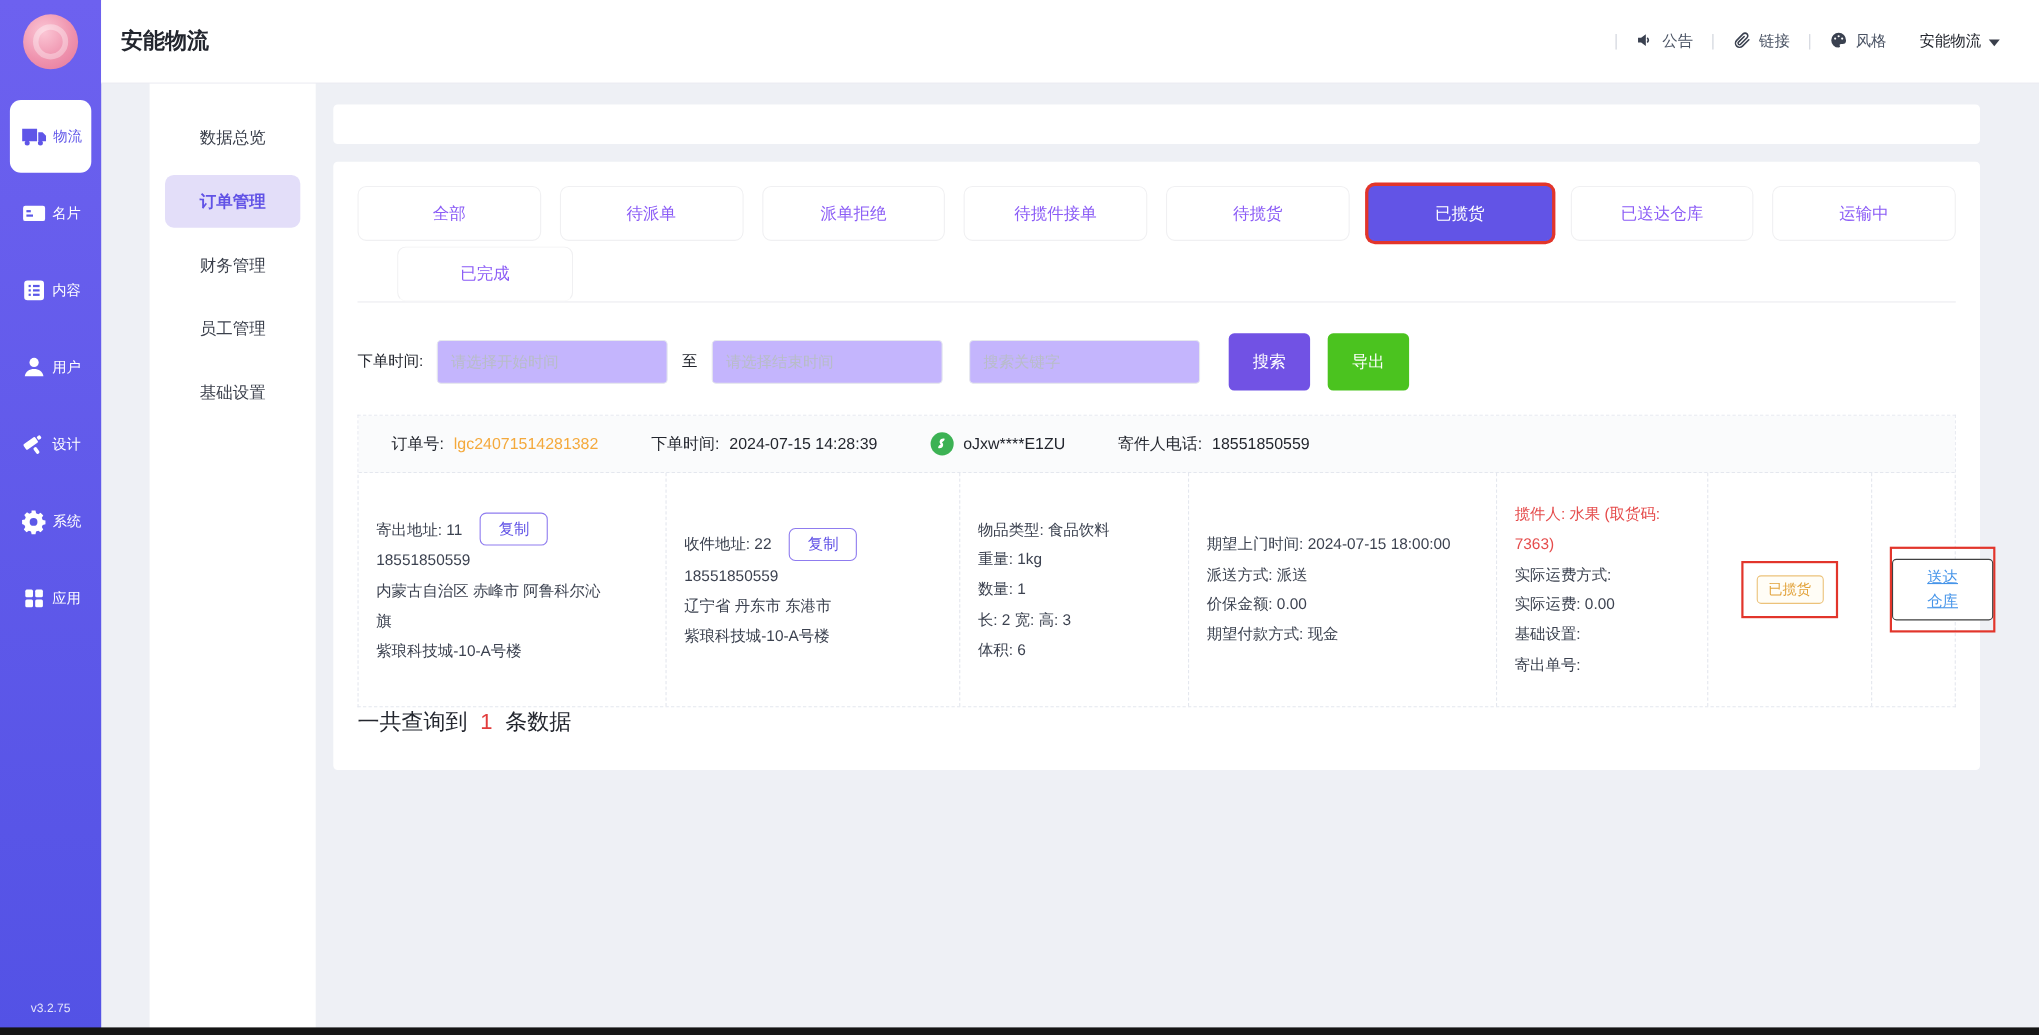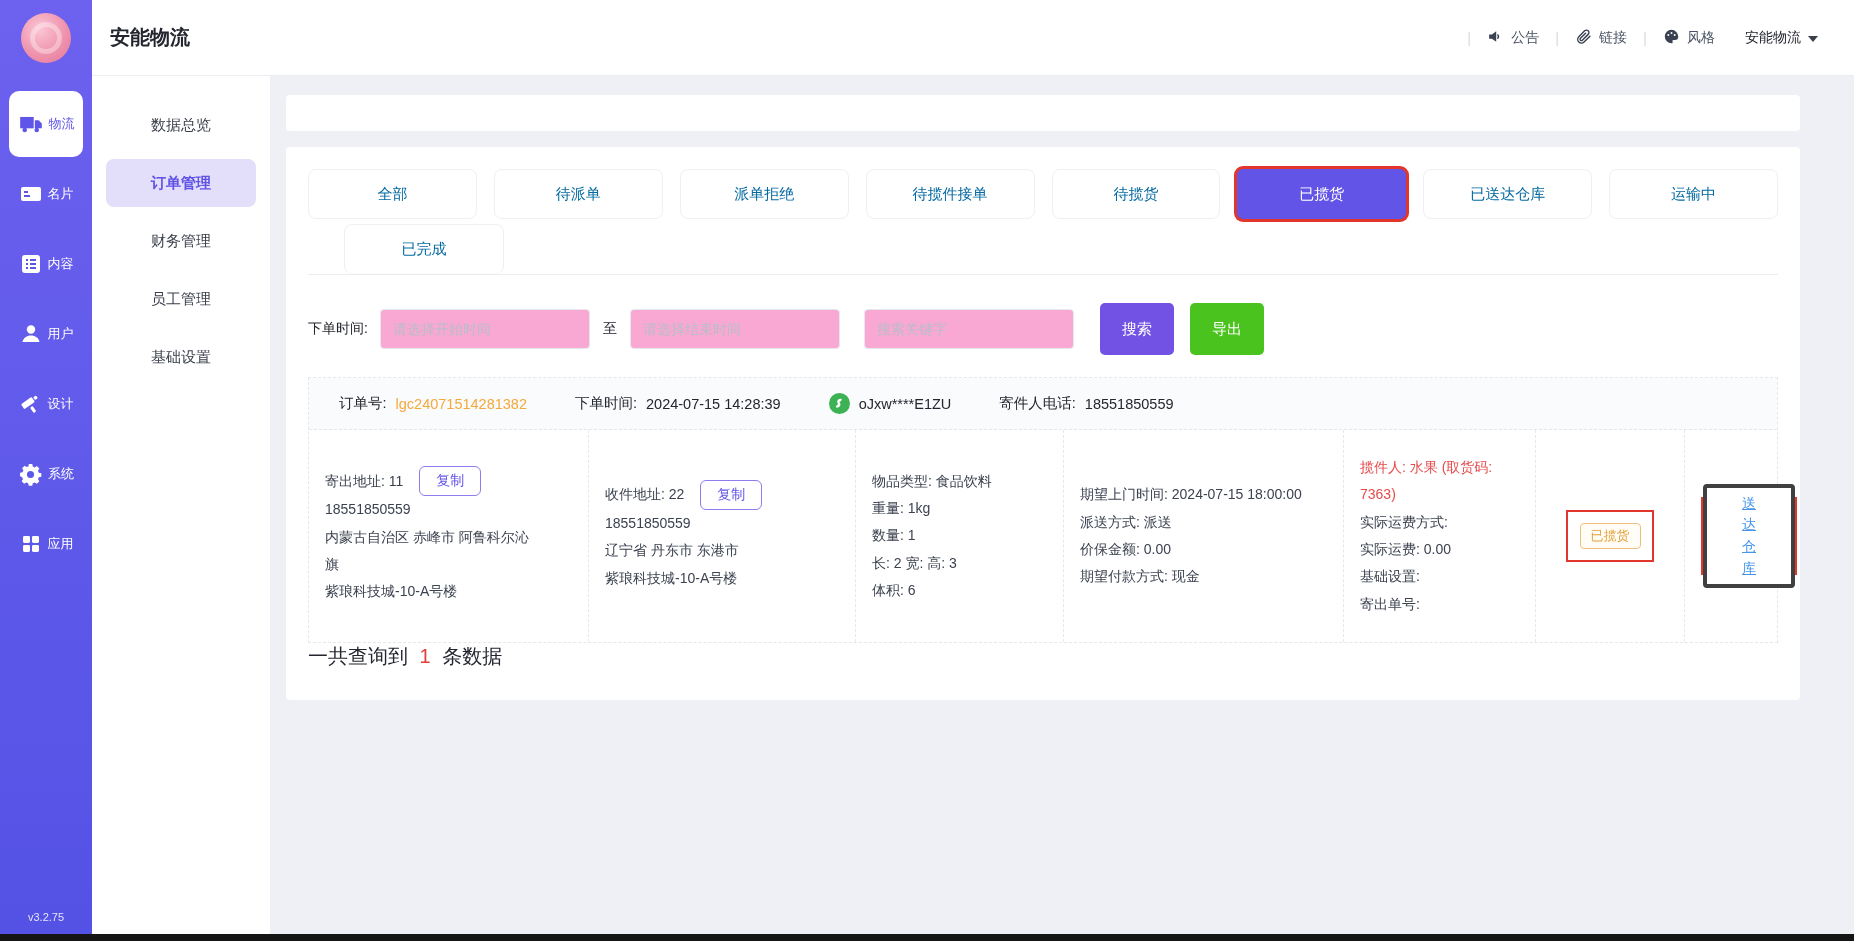--- a/index.html
+++ b/index.html
@@ -33,7 +33,7 @@
            border-top:6px solid #3a3f4b; margin-top:2px; }
 
   .content { flex:1; display:flex; min-height:0; }
-  .submenu { width:178px; flex-shrink:0; background:#fff; padding-top:26px; }
+  .submenu { width:151px; flex-shrink:0; background:#fff; padding-top:26px;margin-left:44px; }
   .submenu-item { height:48px; margin:0 14px 10px; display:flex; align-items:center; justify-content:center;
                   font-size:15px; color:#3a3f4b; border-radius:8px; cursor:pointer; }
   .submenu-item.active { background:#e3def9; color:#6152e6; font-weight:bold; }

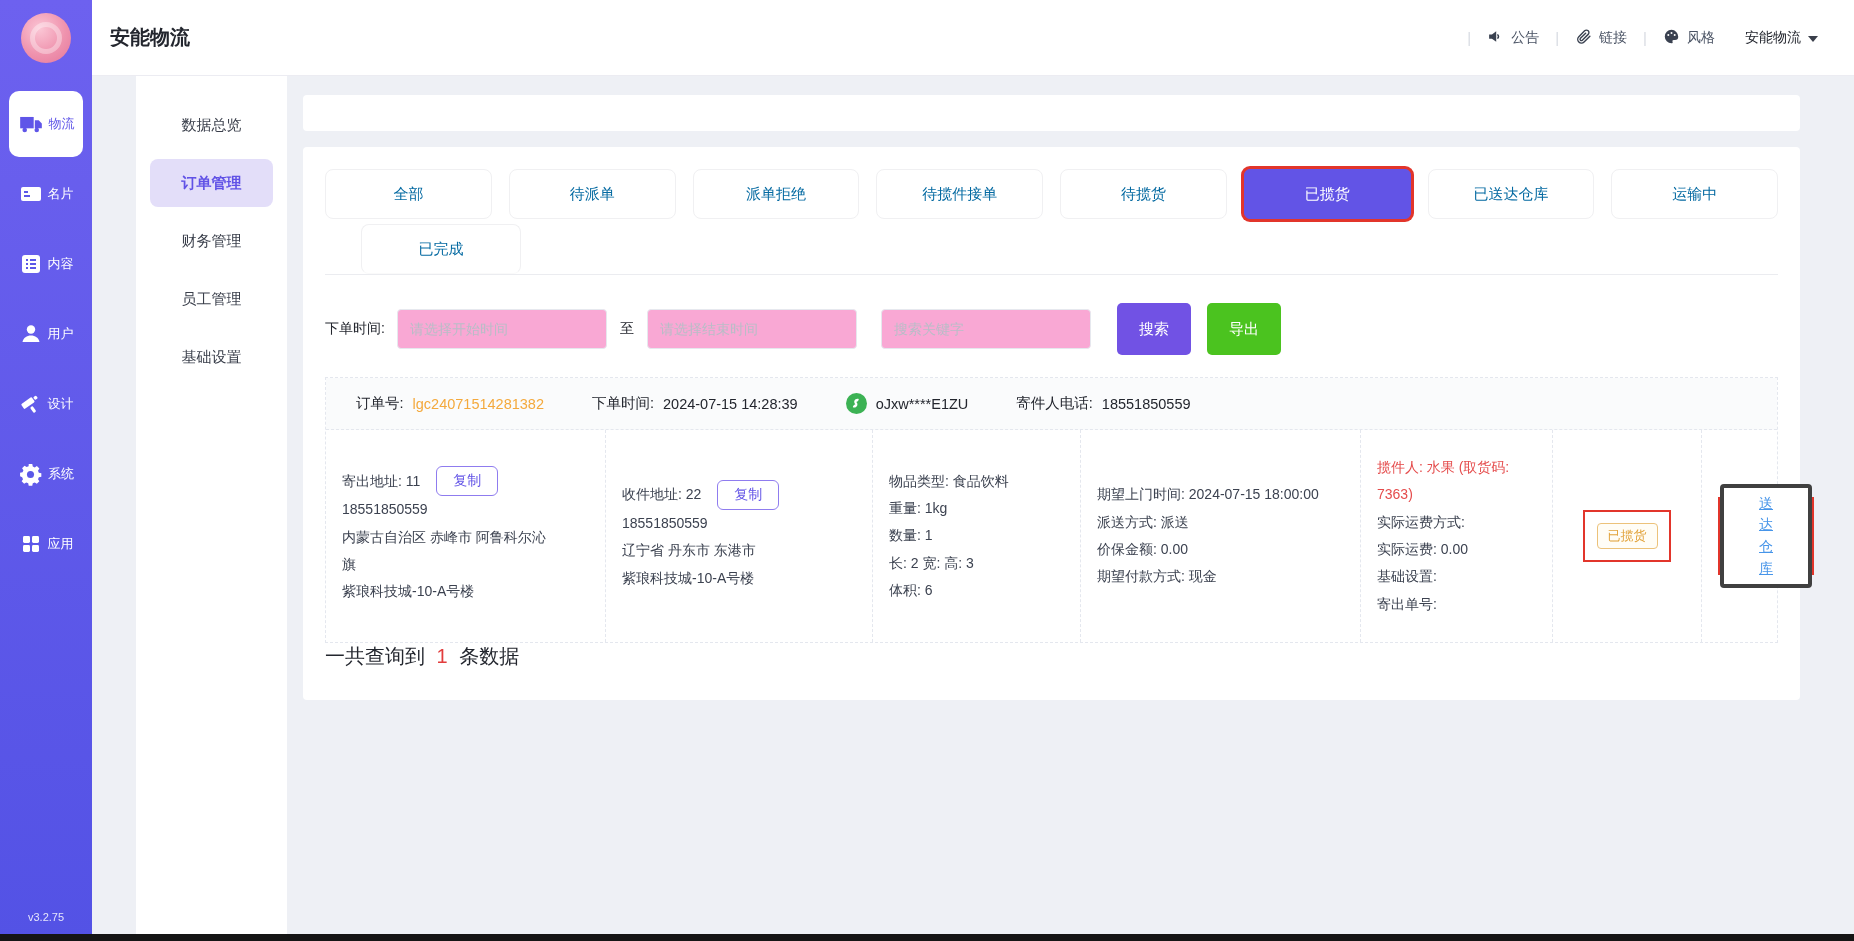--- a/index.html
+++ b/index.html
@@ -46,7 +46,7 @@
   .tabs-block { border-bottom:1px solid #ebecf0; }
   .tabs-row1 { display:flex; gap:17px; }
   .tab { flex:1; height:50px; background:#fff; border:1px solid #f0f0f2; border-radius:8px;
-         display:flex; align-items:center; justify-content:center; font-size:15px; color:#0369a1; cursor:pointer; }
+         display:flex; align-items:center; justify-content:center; font-size:15px; color:#8b5cf6; cursor:pointer; }
   .tab.selected { background:#6254e6; border-color:#6254e6; color:#fff; border-radius:6px;
                   box-shadow:0 0 0 3px #e2352b; }
   .tabs-row2 { display:flex; margin-top:5px; }

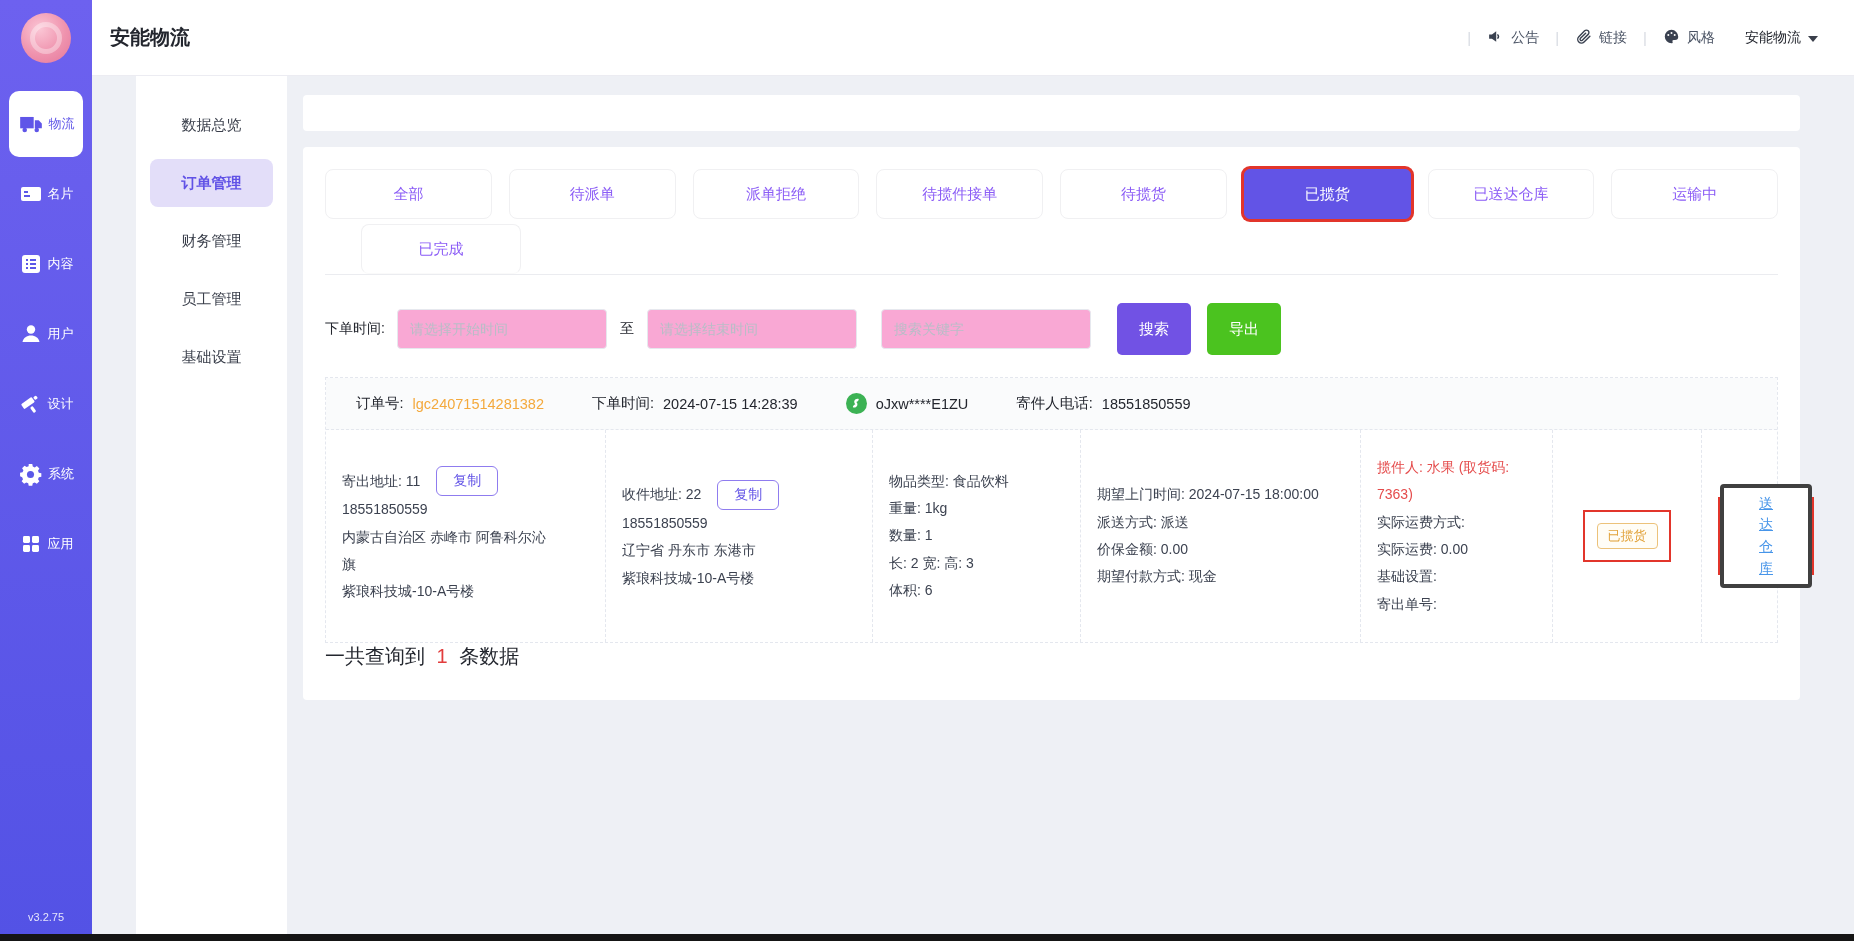--- a/index.html
+++ b/index.html
@@ -55,7 +55,7 @@
   
   .filter-row { display:flex; align-items:center; margin-top:28px; font-size:14px; color:#23262e; }
   .f-label { margin-right:12px; }
-  .f-input { width:210px; height:40px; border:1px solid #e6e8ee; background:#f9a8d4; border-radius:4px;
+  .f-input { width:210px; height:40px; border:1px solid #e6e8ee; background:#c4b5fd; border-radius:4px;
              padding:0 12px; font-size:14px; color:#333; font-family:inherit; }
   .f-input::placeholder { color:#b8bdc7; }
   .f-to { margin:0 13px; }

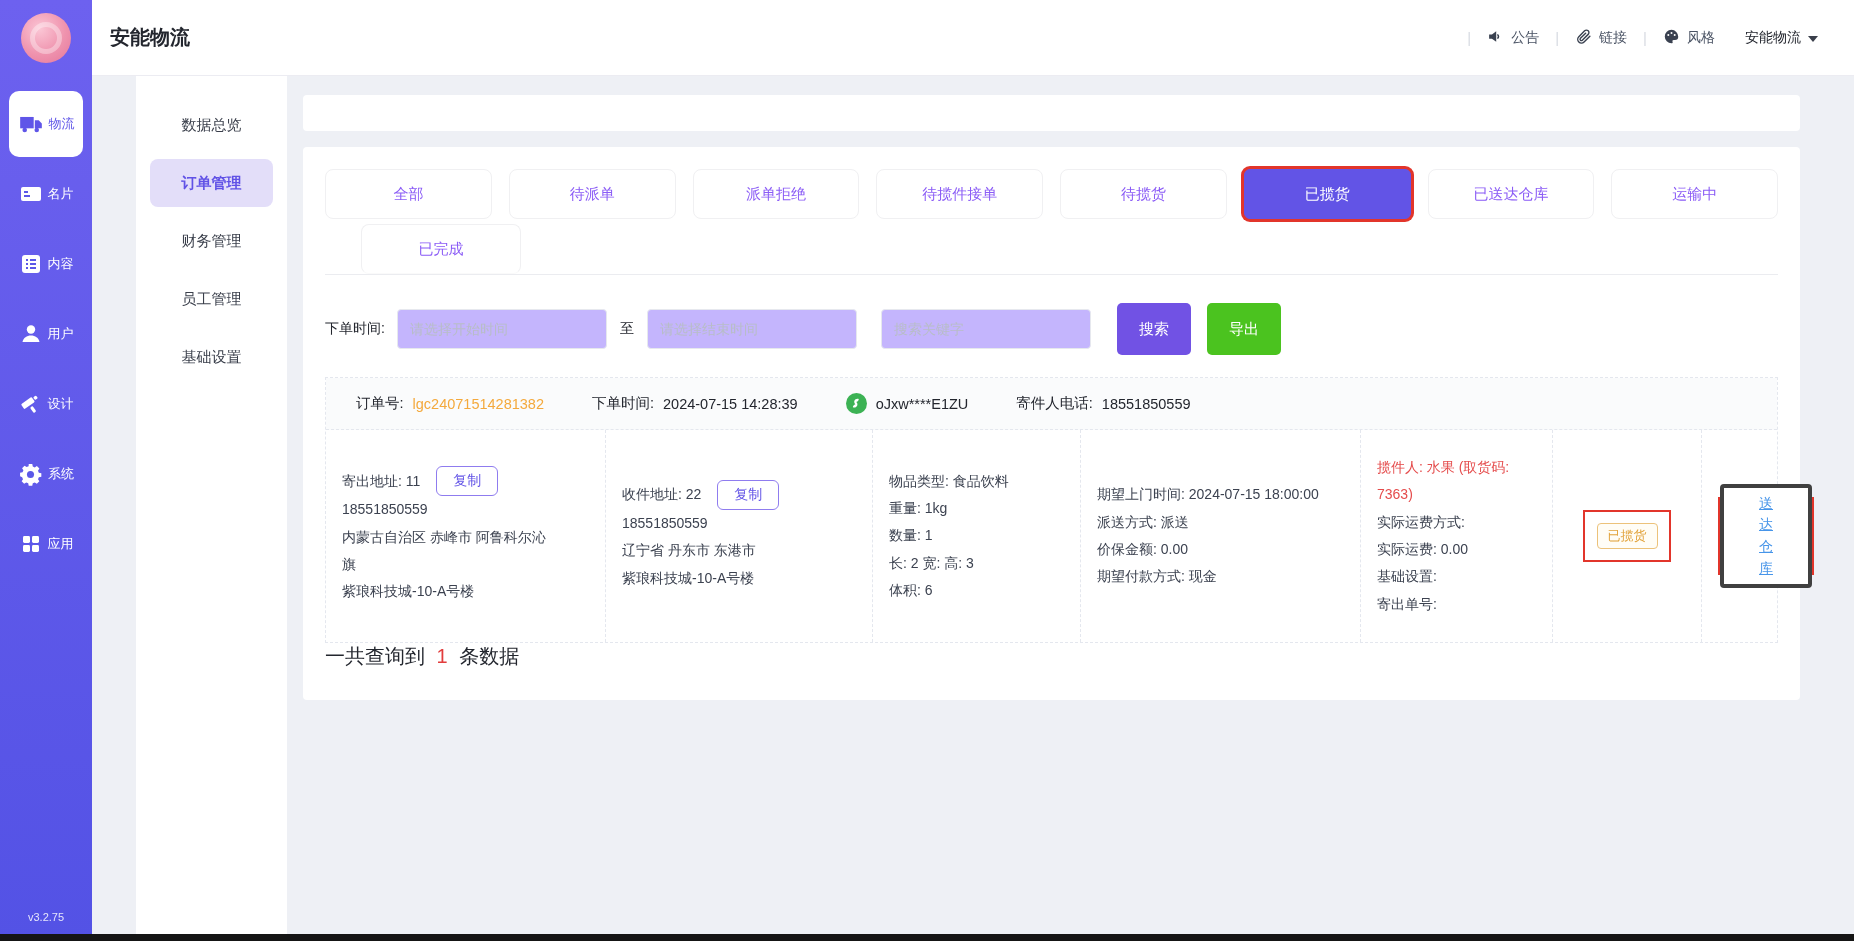--- a/index.html
+++ b/index.html
@@ -92,7 +92,7 @@
   .badge-picked { border:1px solid #ecc27a; color:#e2a33c; background:#fffdf6; font-size:13px;
                   padding:3px 10px; border-radius:4px; cursor:pointer; line-height:1.4; }
   .annot-action { width:96px; height:78px; }
-  .action-btn { border:4px solid #404040; border-radius:4px; color:#4795e9; background:#fff; font-size:14px;
+  .action-btn { border:1px solid #404040; border-radius:4px; color:#4795e9; background:#fff; font-size:14px;
                 line-height:1.55; padding:5px 31px; text-align:center; cursor:pointer;
                 text-decoration:underline; font-family:inherit; }
 

